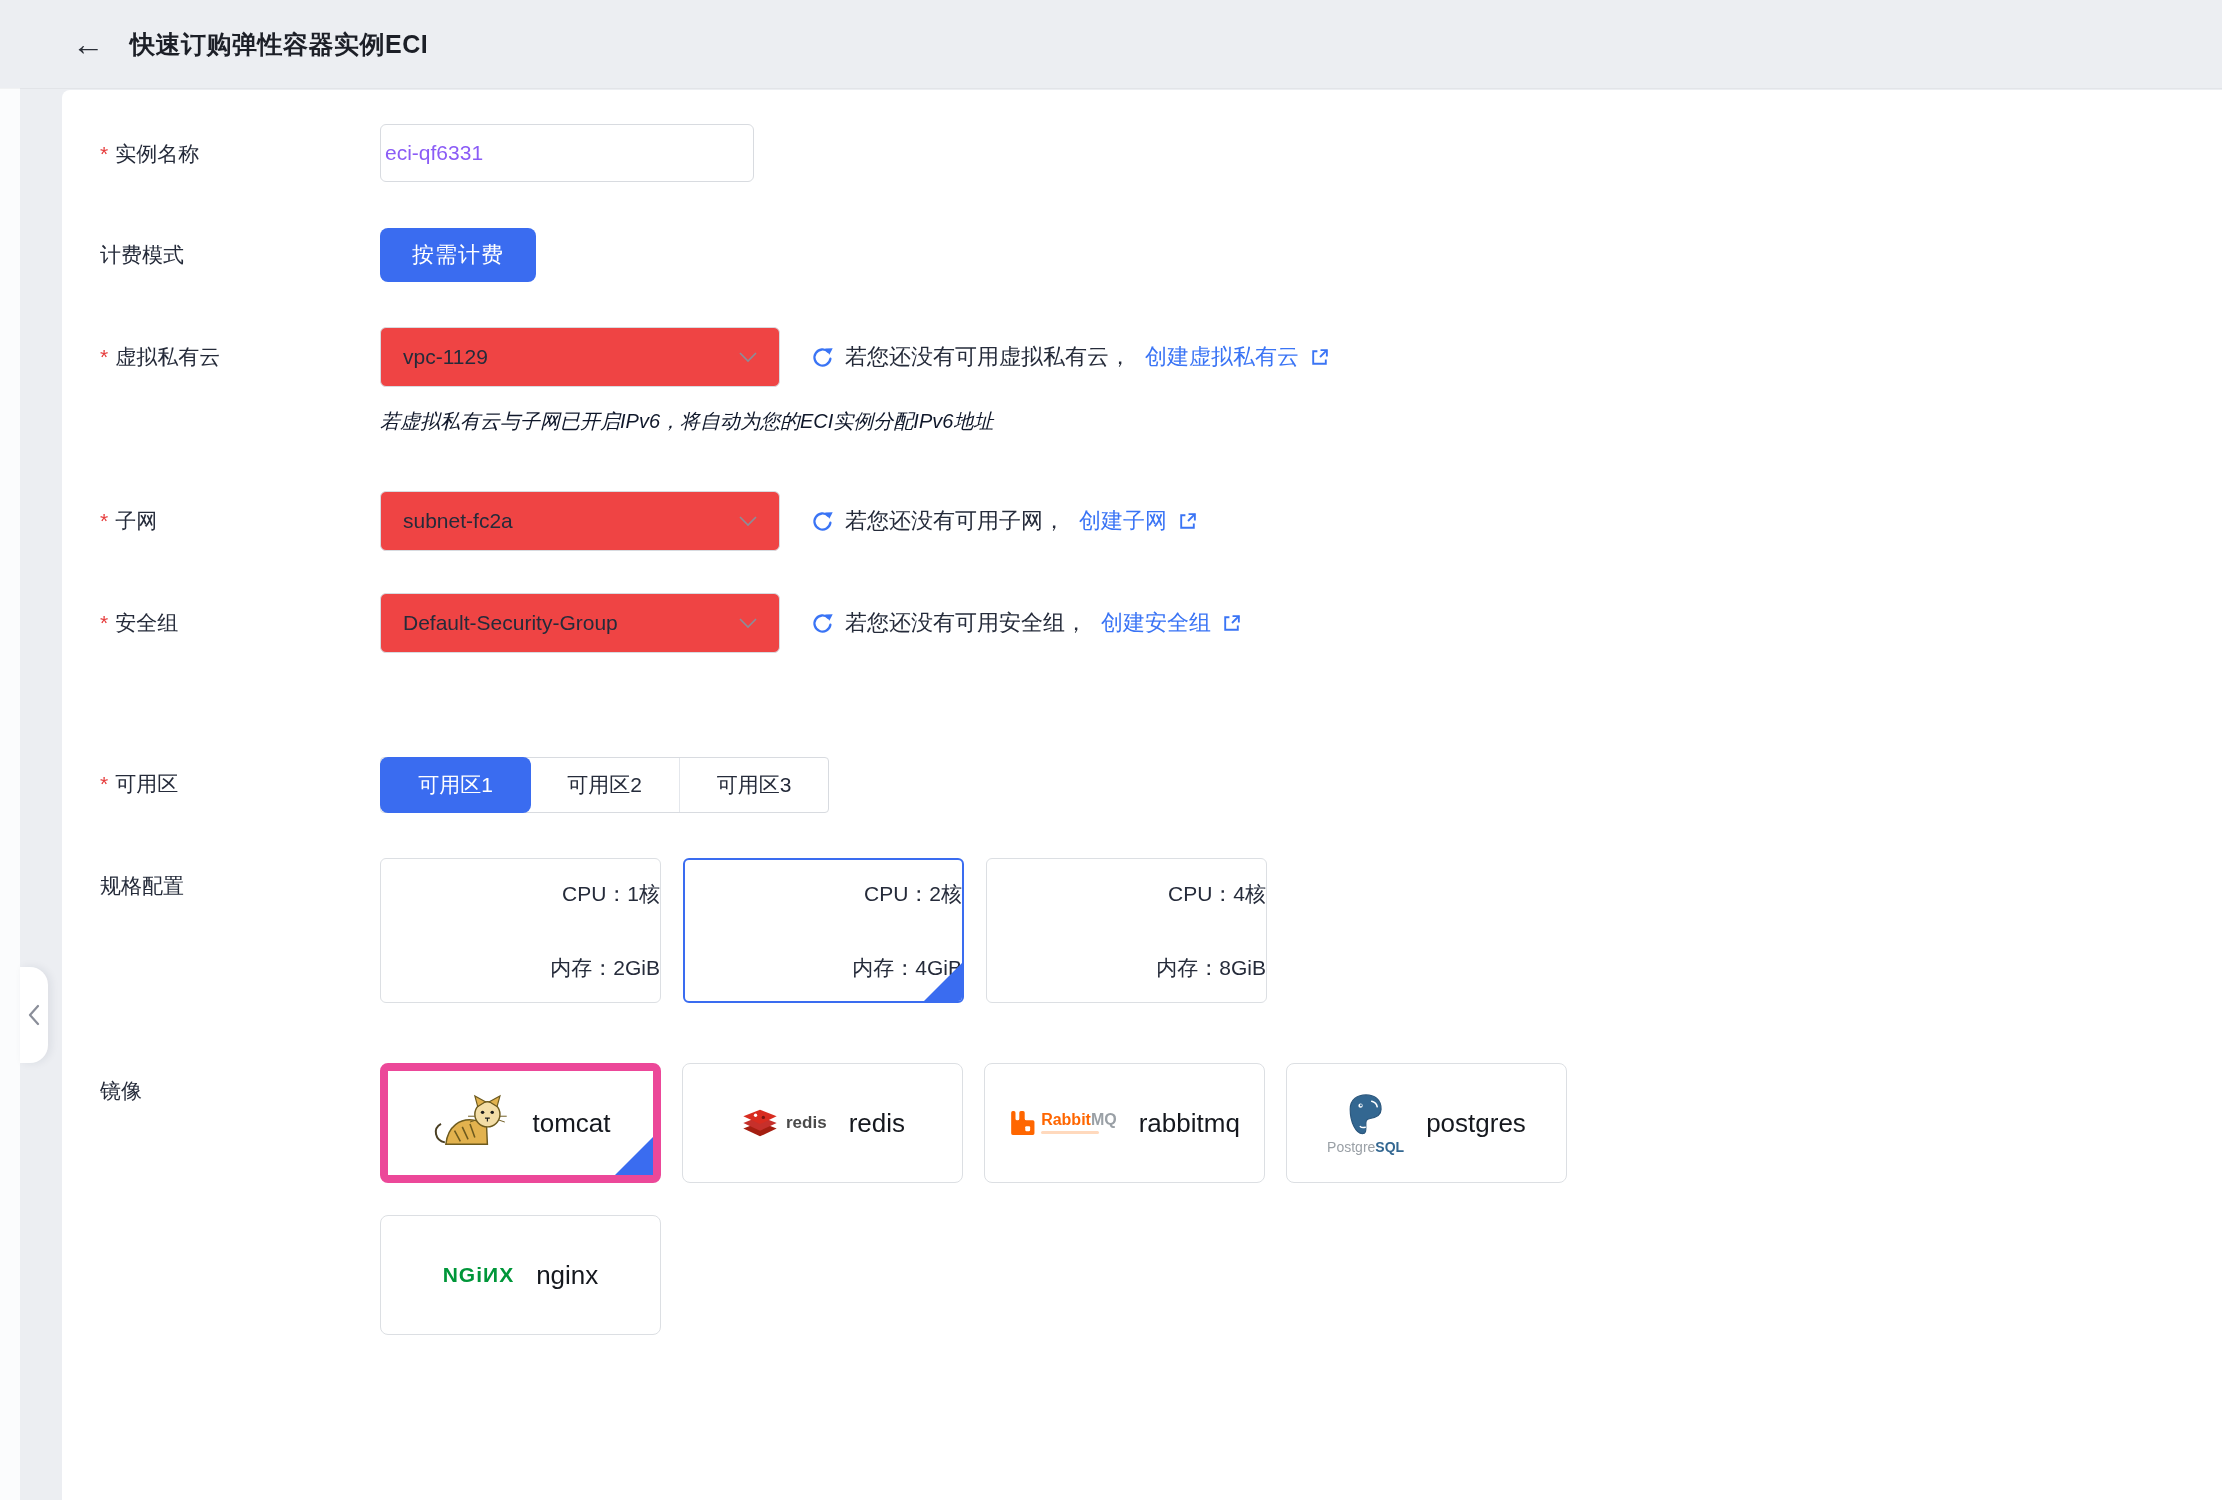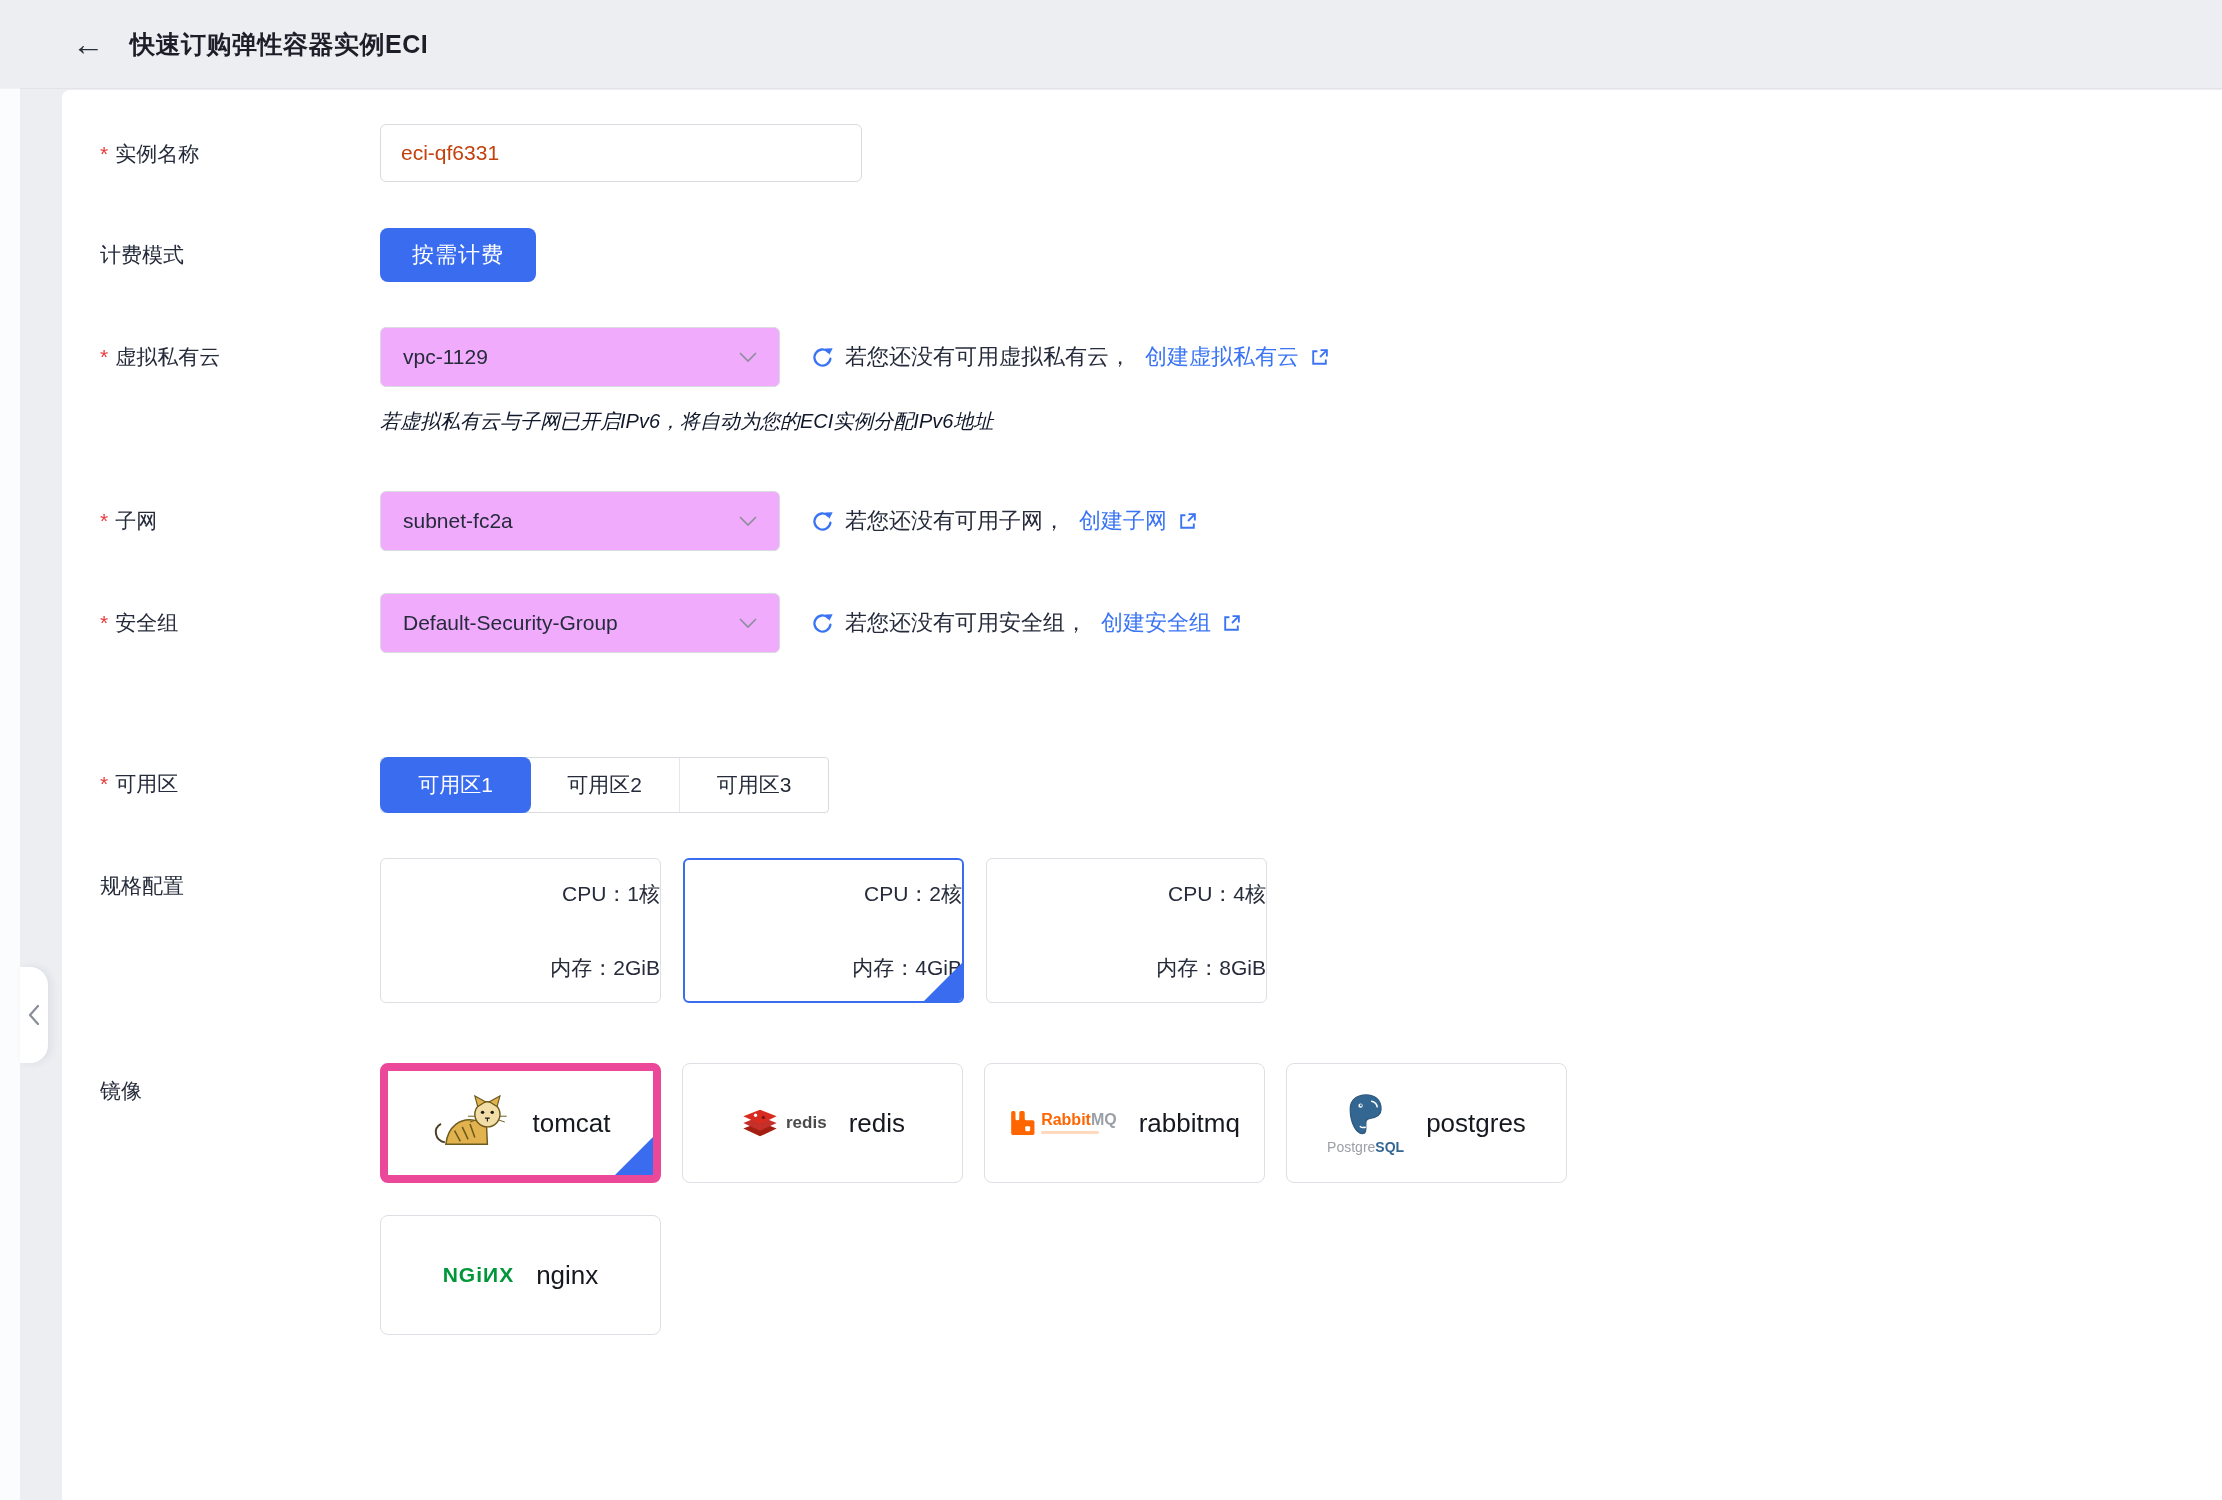--- a/index.html
+++ b/index.html
@@ -44,9 +44,9 @@
   .control-line{display:flex;align-items:center;gap:30px;}
   
   .text-input{
-    width:482px;height:58px;box-sizing:border-box;
+    width:374px;height:58px;box-sizing:border-box;
     border:1px solid #d8dbe0;border-radius:6px;background:#fff;
-    font-size:21px;color:#c2410c;padding:0 20px;outline:none;
+    font-size:21px;color:#8b5cf6;padding:0 4px;outline:none;
     font-family:"Liberation Sans","DejaVu Sans",sans-serif;
   }
   

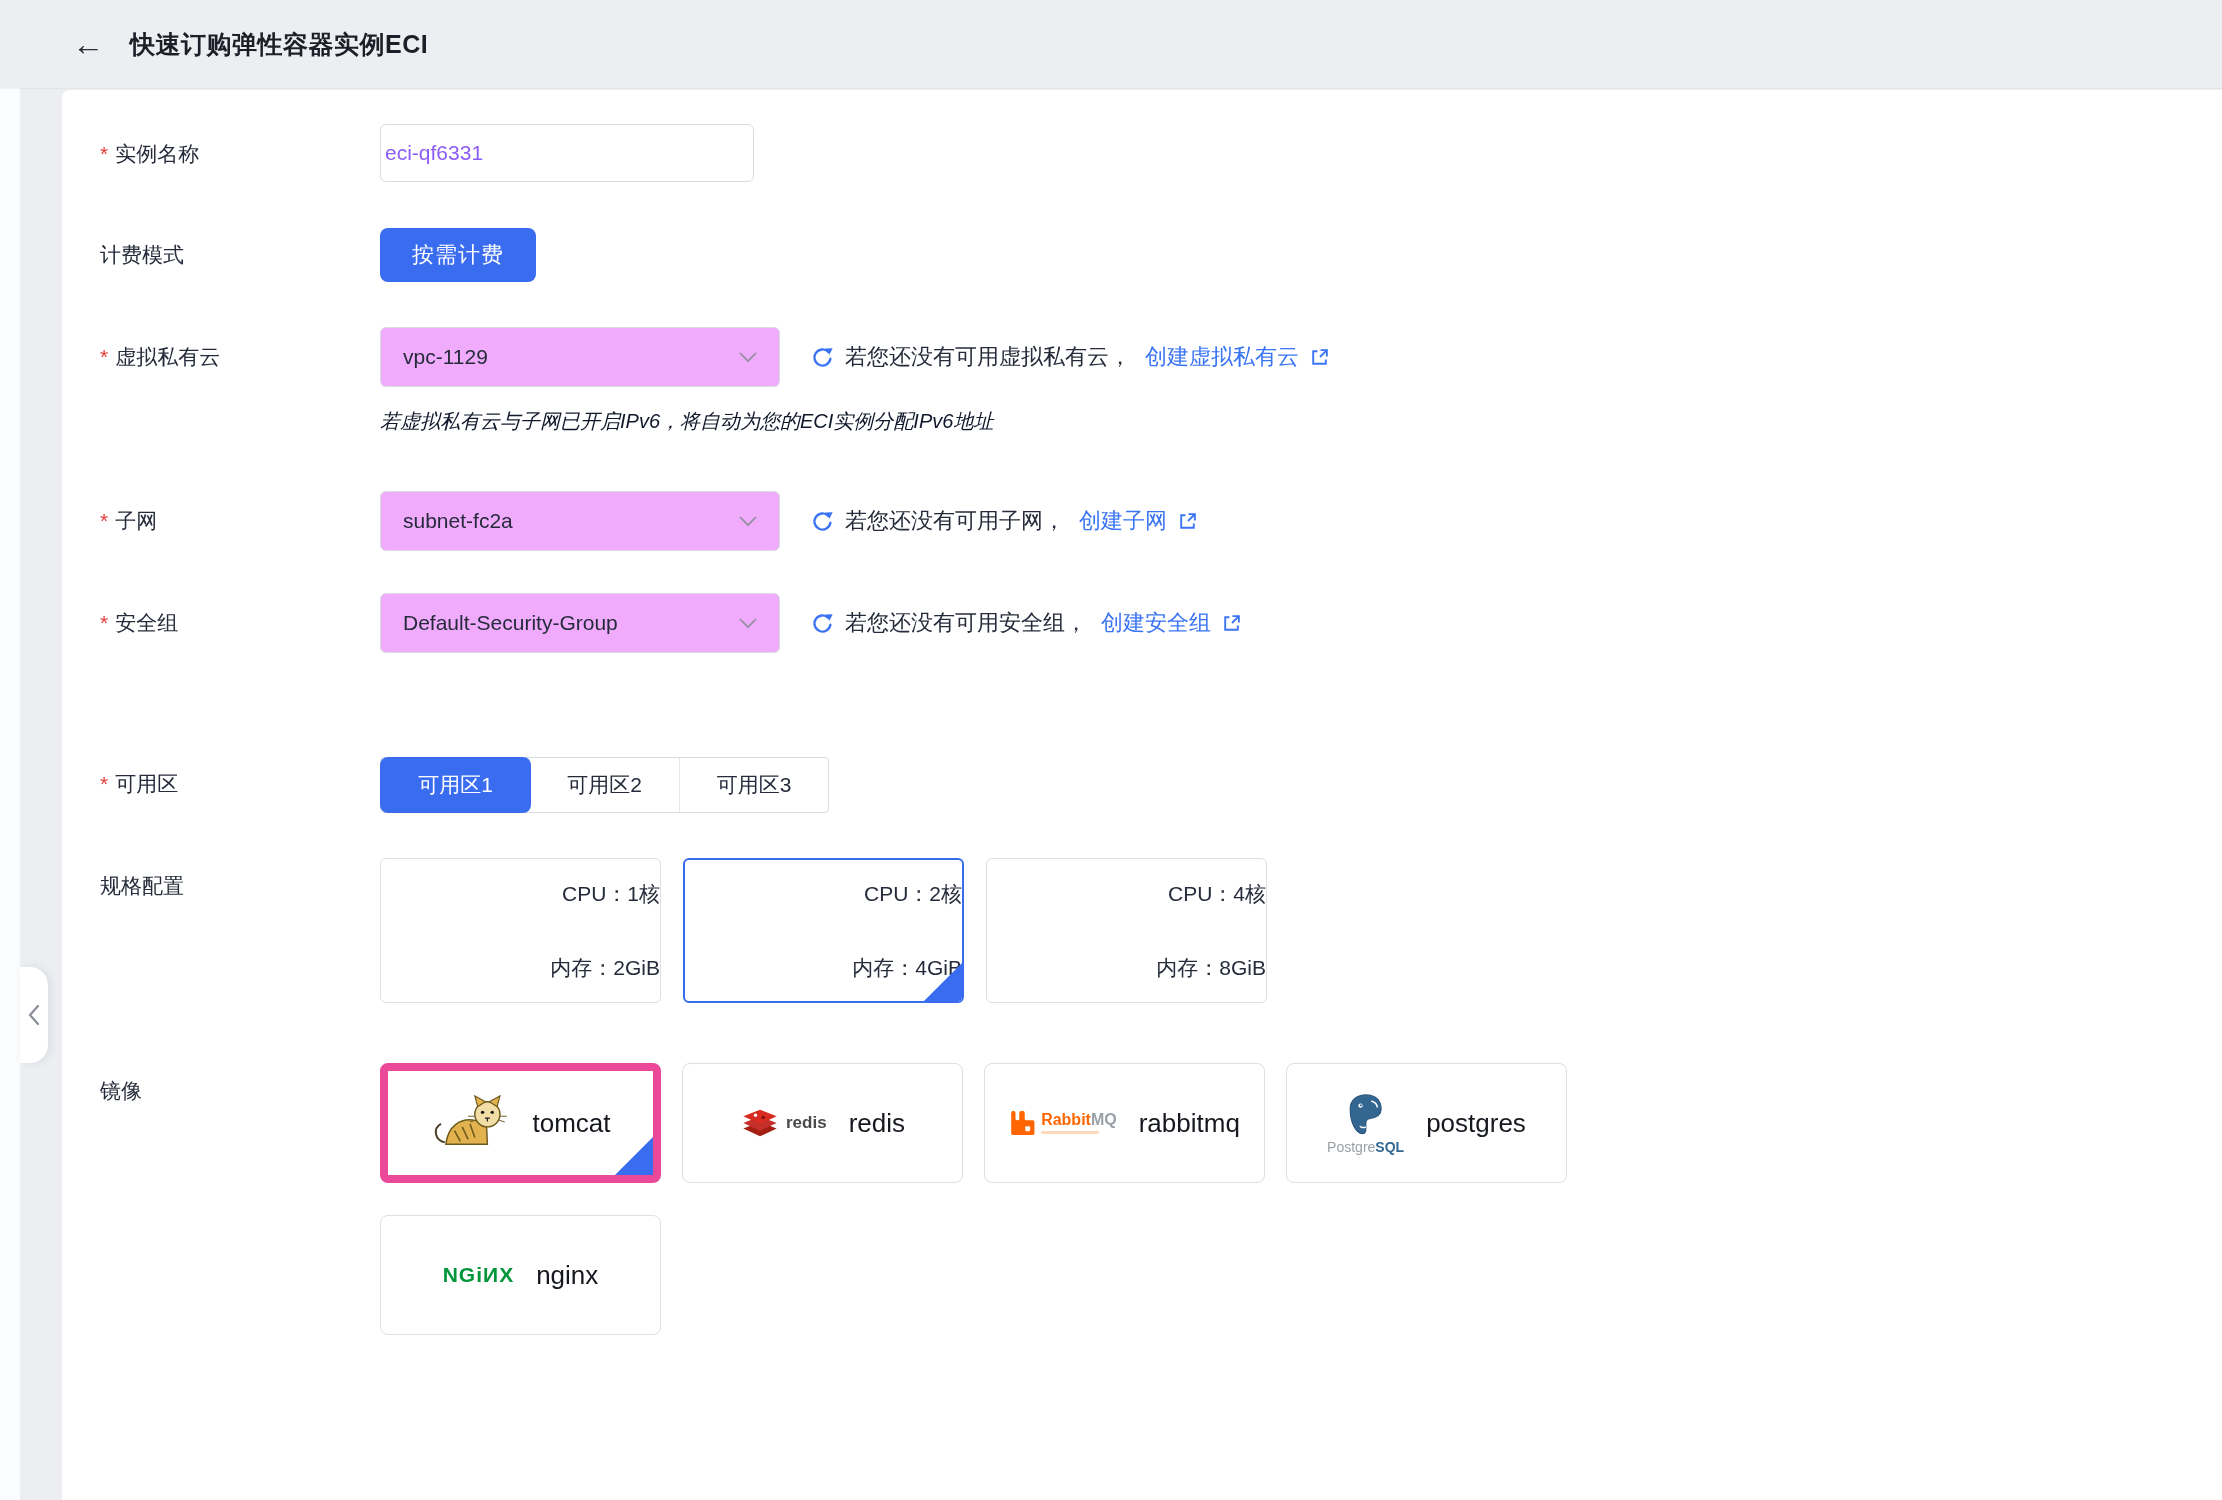--- a/index.html
+++ b/index.html
@@ -58,7 +58,7 @@
   
   .select{
     width:400px;height:60px;box-sizing:border-box;
-    border:1px solid #d8dbe0;border-radius:6px;background:#f0abfc;
+    border:1px solid #d8dbe0;border-radius:6px;background:#ef4444;
     display:flex;align-items:center;justify-content:space-between;
     padding:0 22px;font-size:21px;color:#252b3a;cursor:pointer;
   }

